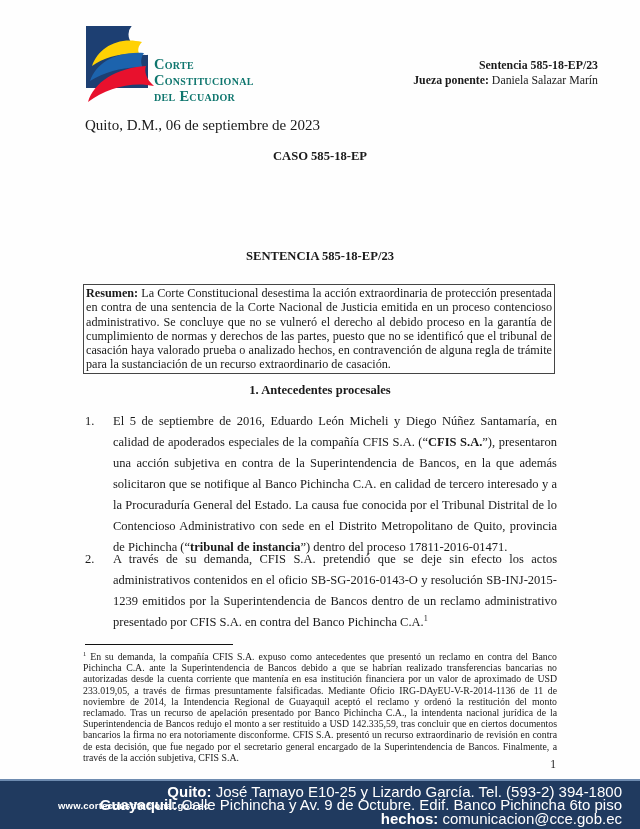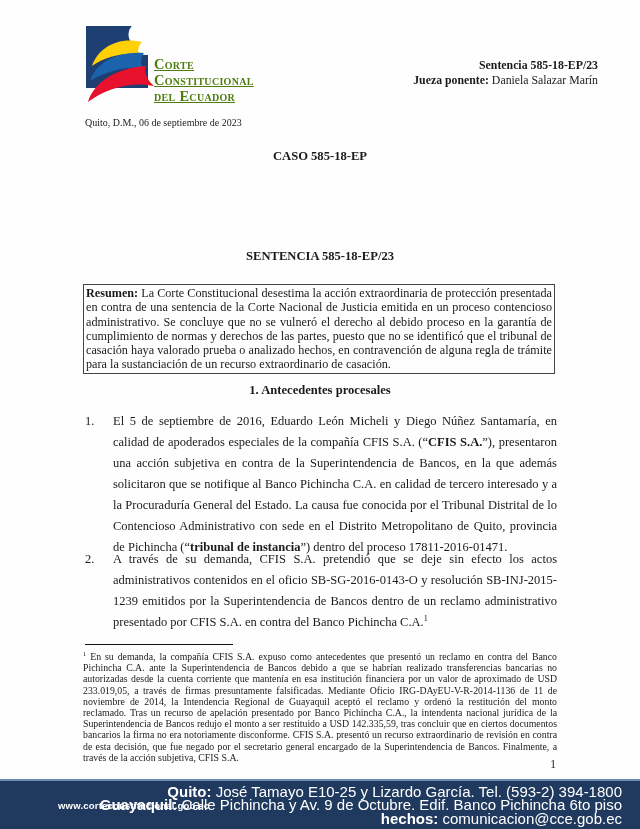--- a/index.html
+++ b/index.html
@@ -16,8 +16,8 @@
   .logo{position:absolute;left:86px;top:26px;width:80px;height:80px;}
   .logo-text{
     position:absolute;left:154px;top:56px;
-    font-variant:small-caps;color:#4d7c0f;
-    font-size:14.5px;line-height:16px;letter-spacing:.3px;font-weight:600;text-decoration:underline;
+    font-variant:small-caps;color:#0f766e;
+    font-size:14.5px;line-height:16px;letter-spacing:.3px;font-weight:600;
   }
   .hdr-right{
     position:absolute;right:42px;top:58px;text-align:right;

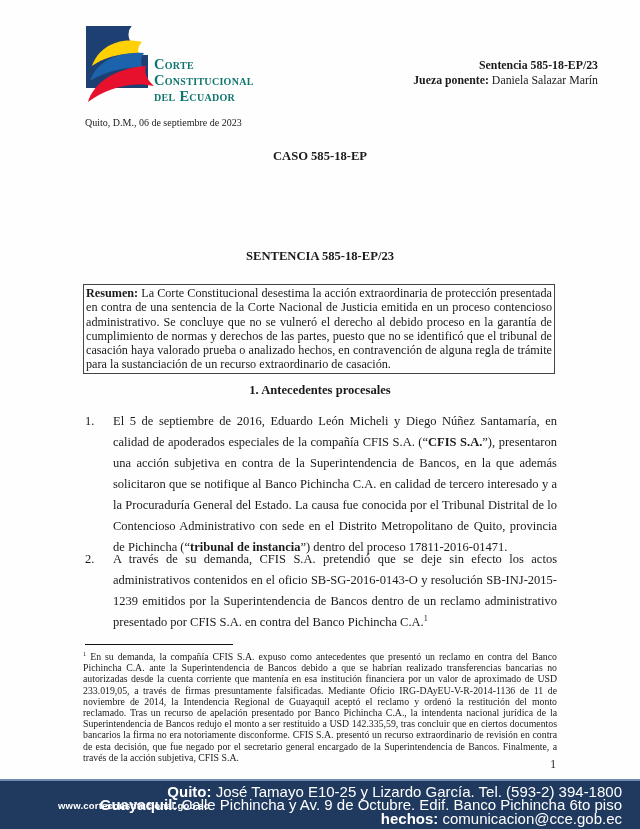--- a/index.html
+++ b/index.html
@@ -23,7 +23,7 @@
     position:absolute;right:42px;top:58px;text-align:right;
     font-size:11.8px;line-height:14.5px;
   }
-  .date{position:absolute;left:85px;top:117px;font-size:10px;}
+  .date{position:absolute;left:85px;top:117px;font-size:15px;}
 
   
   .center{position:absolute;left:0;width:640px;text-align:center;font-weight:bold;font-size:12.6px;}

